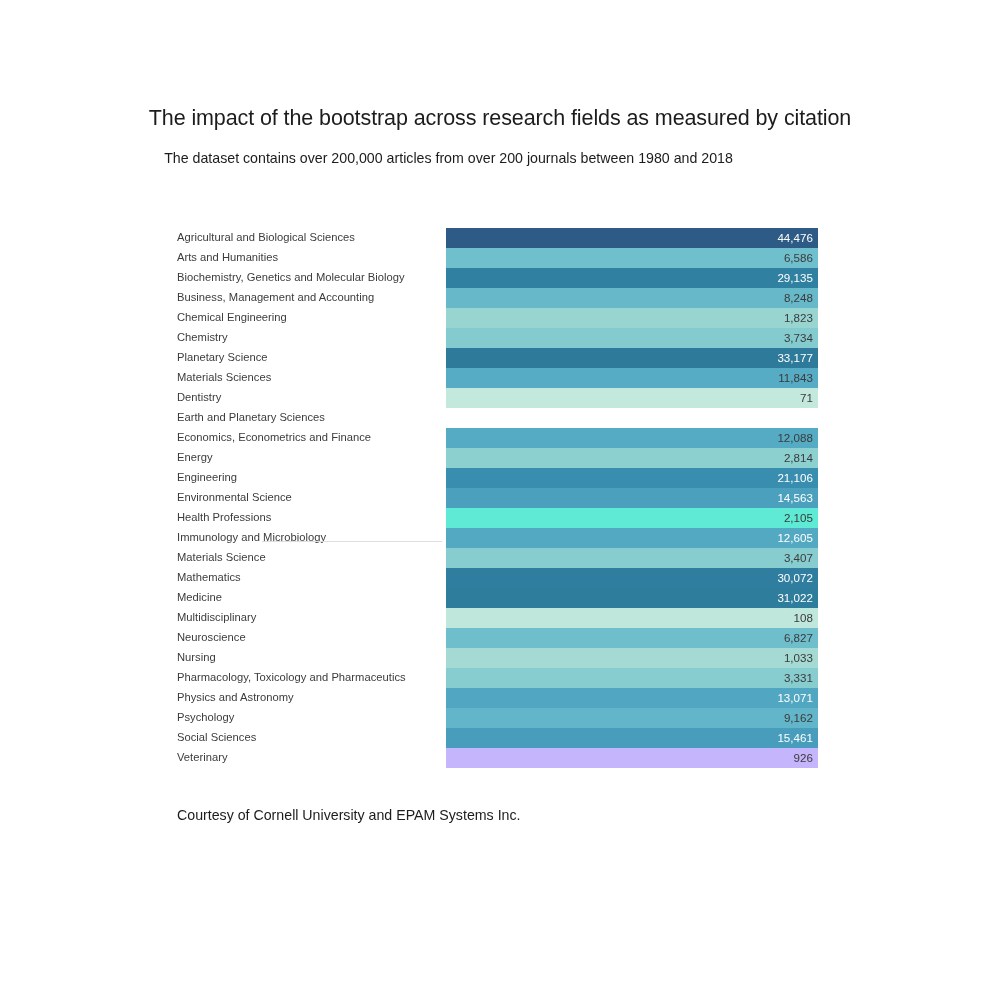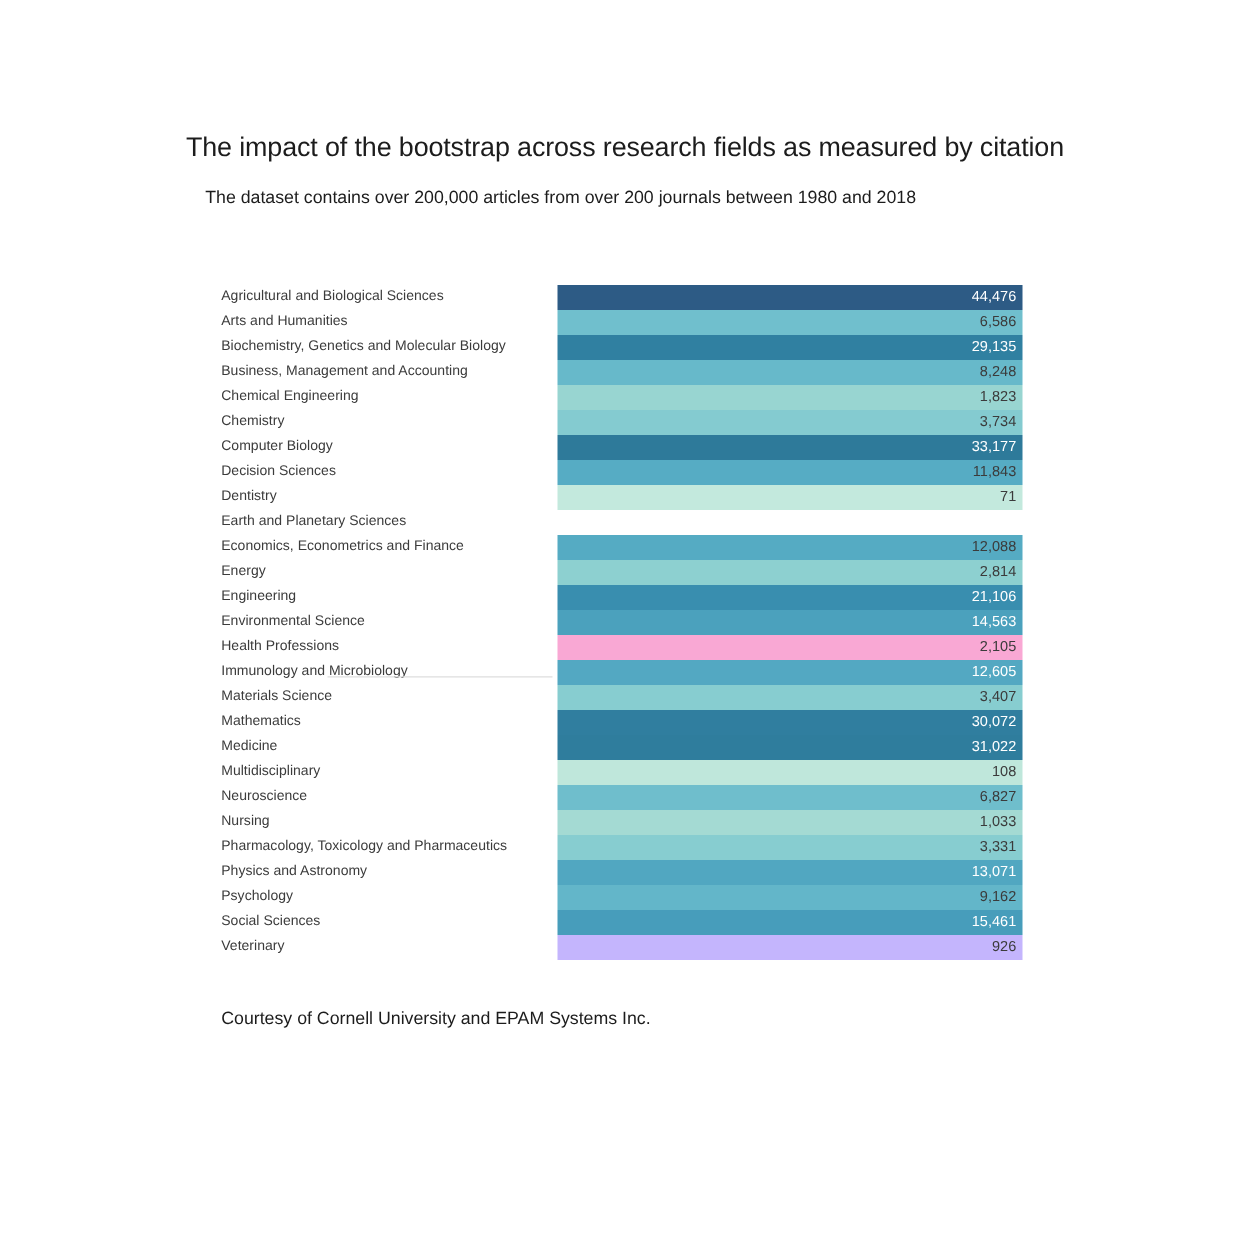--- a/index.html
+++ b/index.html
@@ -162,7 +162,7 @@
         </div>
       </div>
       <div class="row">
-        <div class="row-label">Computer Biology</div>
+        <div class="row-label">Planetary Science</div>
         <div class="row-bar" style="background: rgb(46, 122, 154);">
           <div class="row-value on-dark">33,177</div>
         </div>

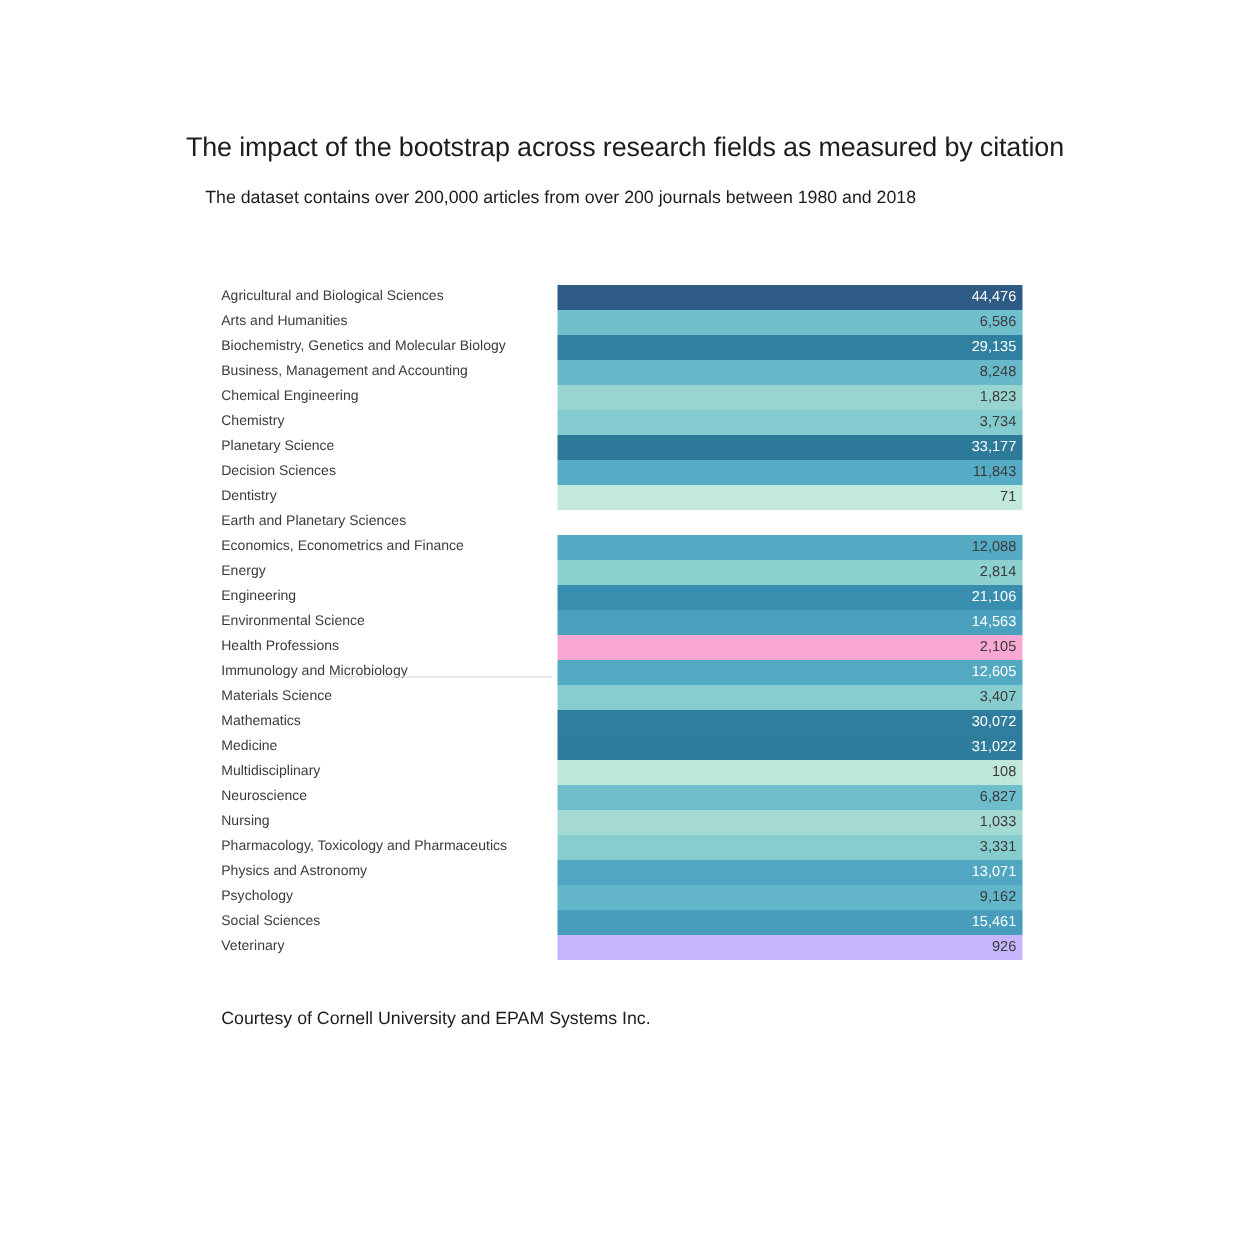--- a/index.html
+++ b/index.html
@@ -168,7 +168,7 @@
         </div>
       </div>
       <div class="row">
-        <div class="row-label">Decision Sciences</div>
+        <div class="row-label">Materials Sciences</div>
         <div class="row-bar" style="background: rgb(86, 172, 196);">
           <div class="row-value on-light">11,843</div>
         </div>

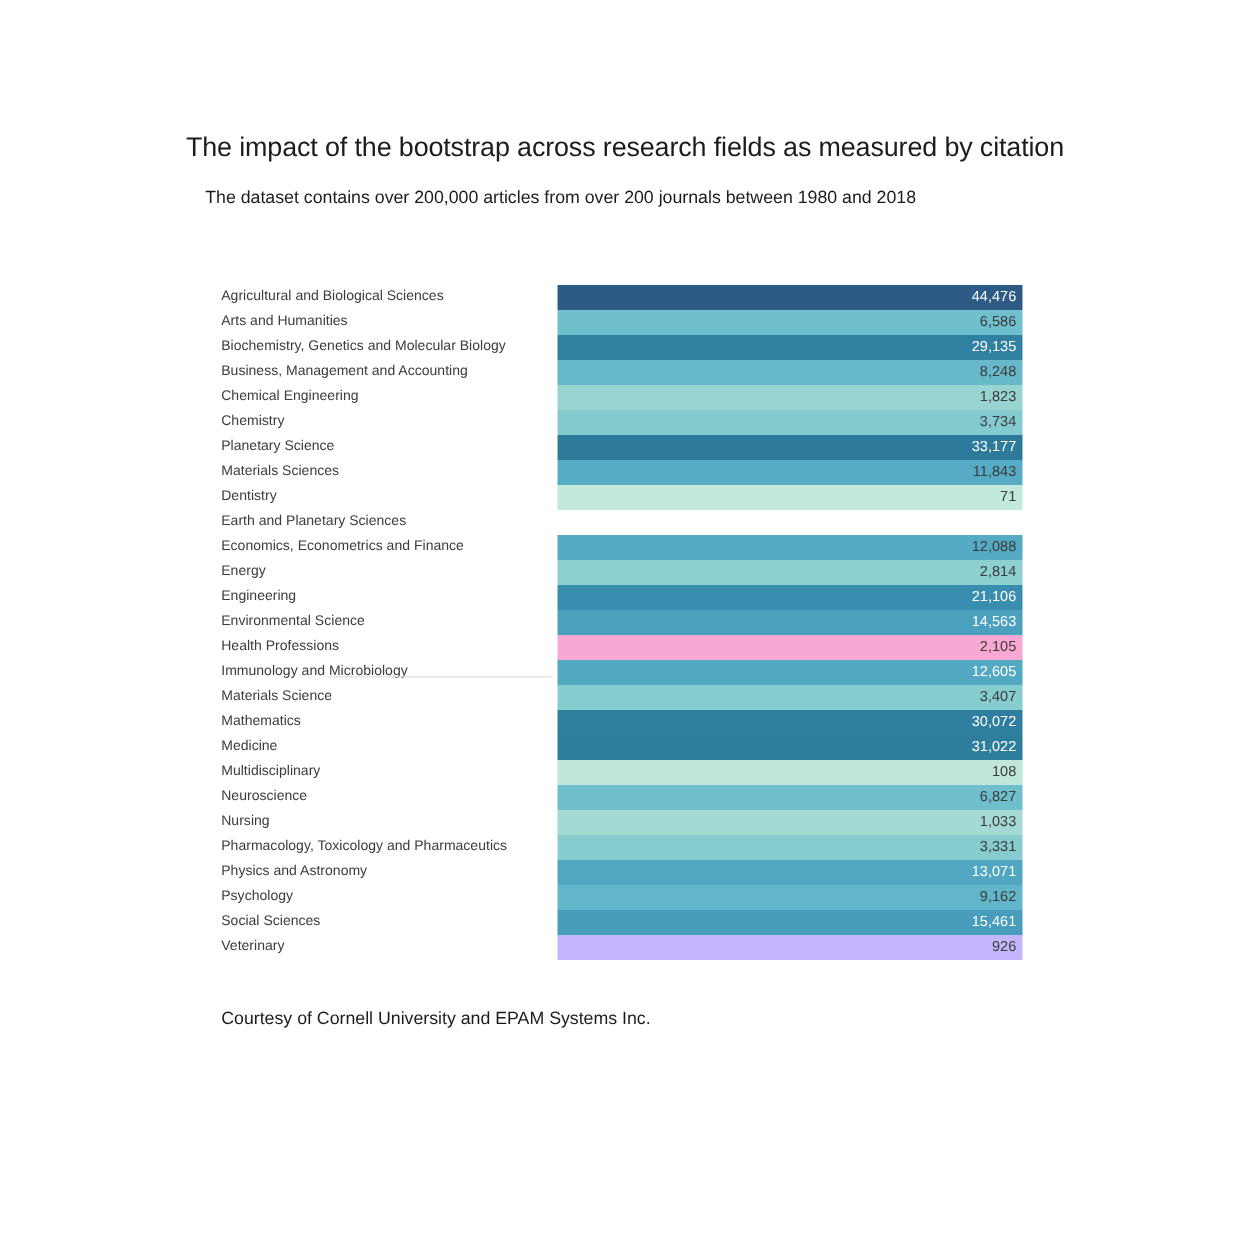--- a/index.html
+++ b/index.html
@@ -208,7 +208,7 @@
       </div>
       <div class="row">
         <div class="row-label">Health Professions</div>
-        <div class="row-bar" style="background: #f9a8d4;">
+        <div class="row-bar" style="background: #5eead4;">
           <div class="row-value on-light">2,105</div>
         </div>
       </div>

